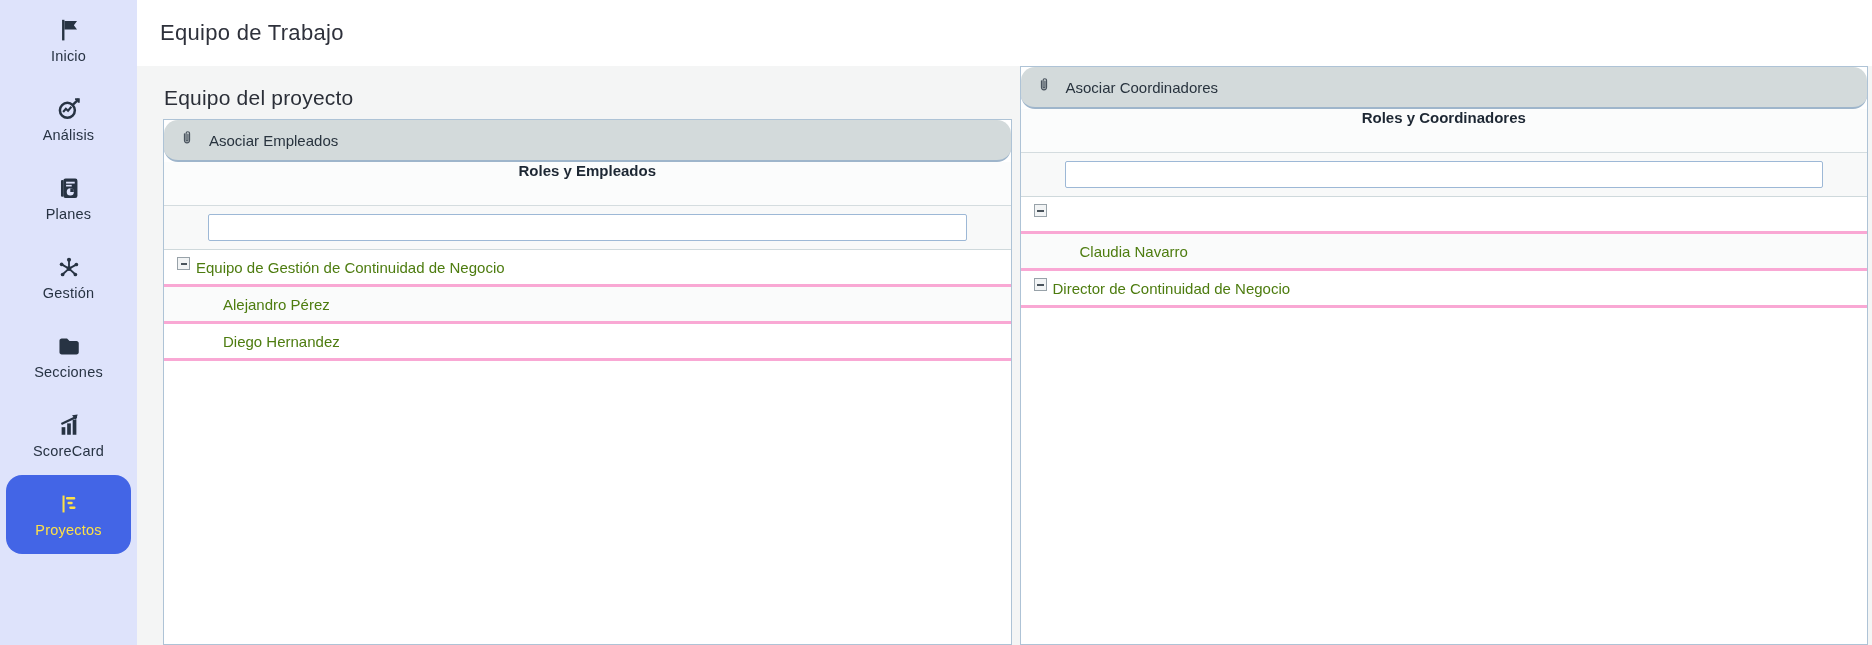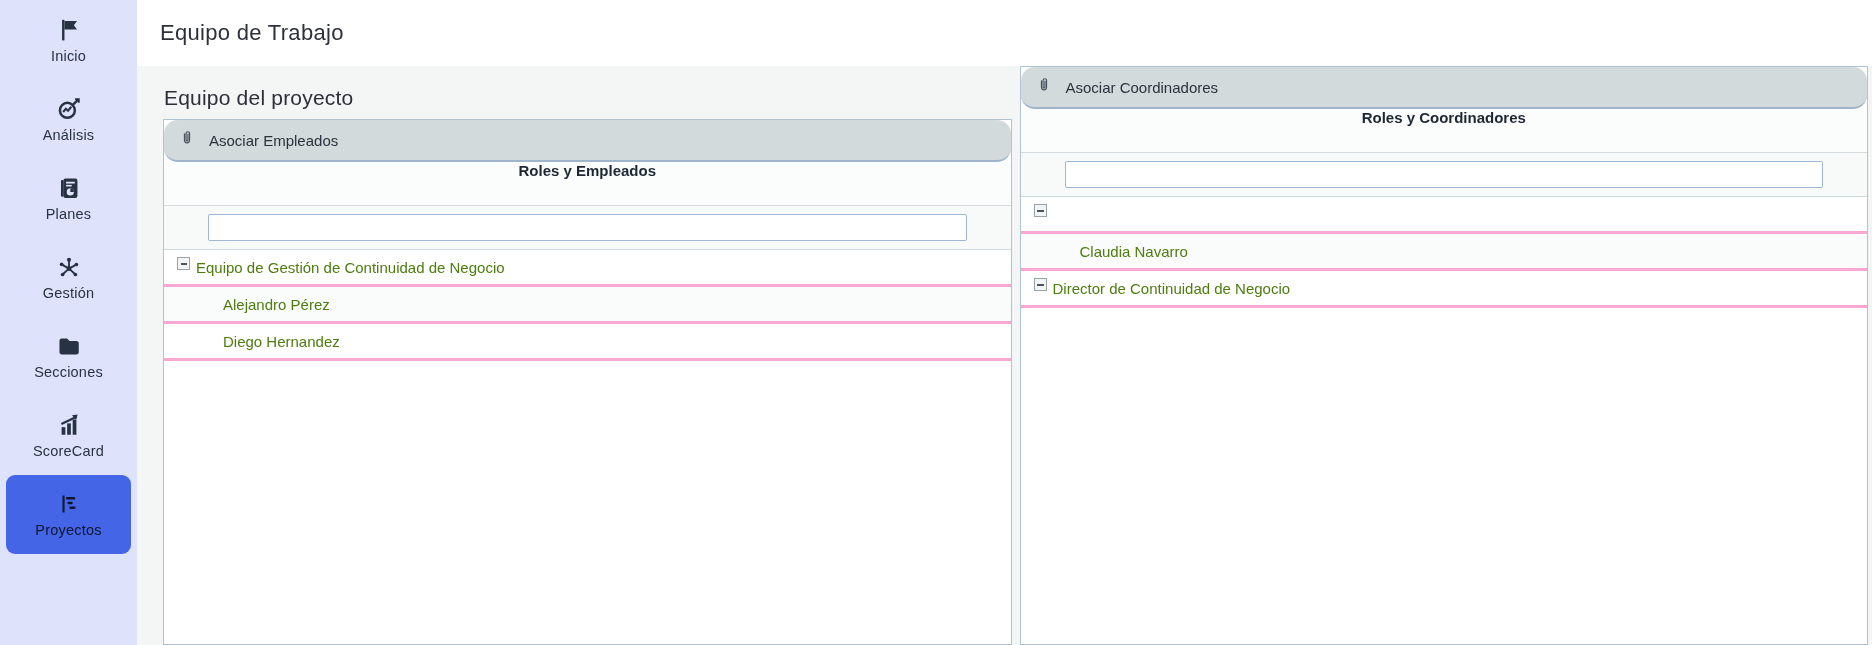--- a/index.html
+++ b/index.html
@@ -13,7 +13,7 @@
   .side-item { height:79px; display:flex; flex-direction:column; align-items:center; justify-content:center; gap:5px; color:#273343; cursor:pointer; }
   .side-item svg { width:26px; height:26px; display:block; }
   .side-label { font-size:14.5px; letter-spacing:.2px; }
-  .side-item.selected { background:#4365e6; color:#0f172a; border-radius:9px; margin:0 6px; }
+  .side-item.selected { background:#4365e6; color:#fde047; border-radius:16px; margin:0 6px; }
 
   
   .main { flex:1; min-width:0; display:flex; flex-direction:column; }

